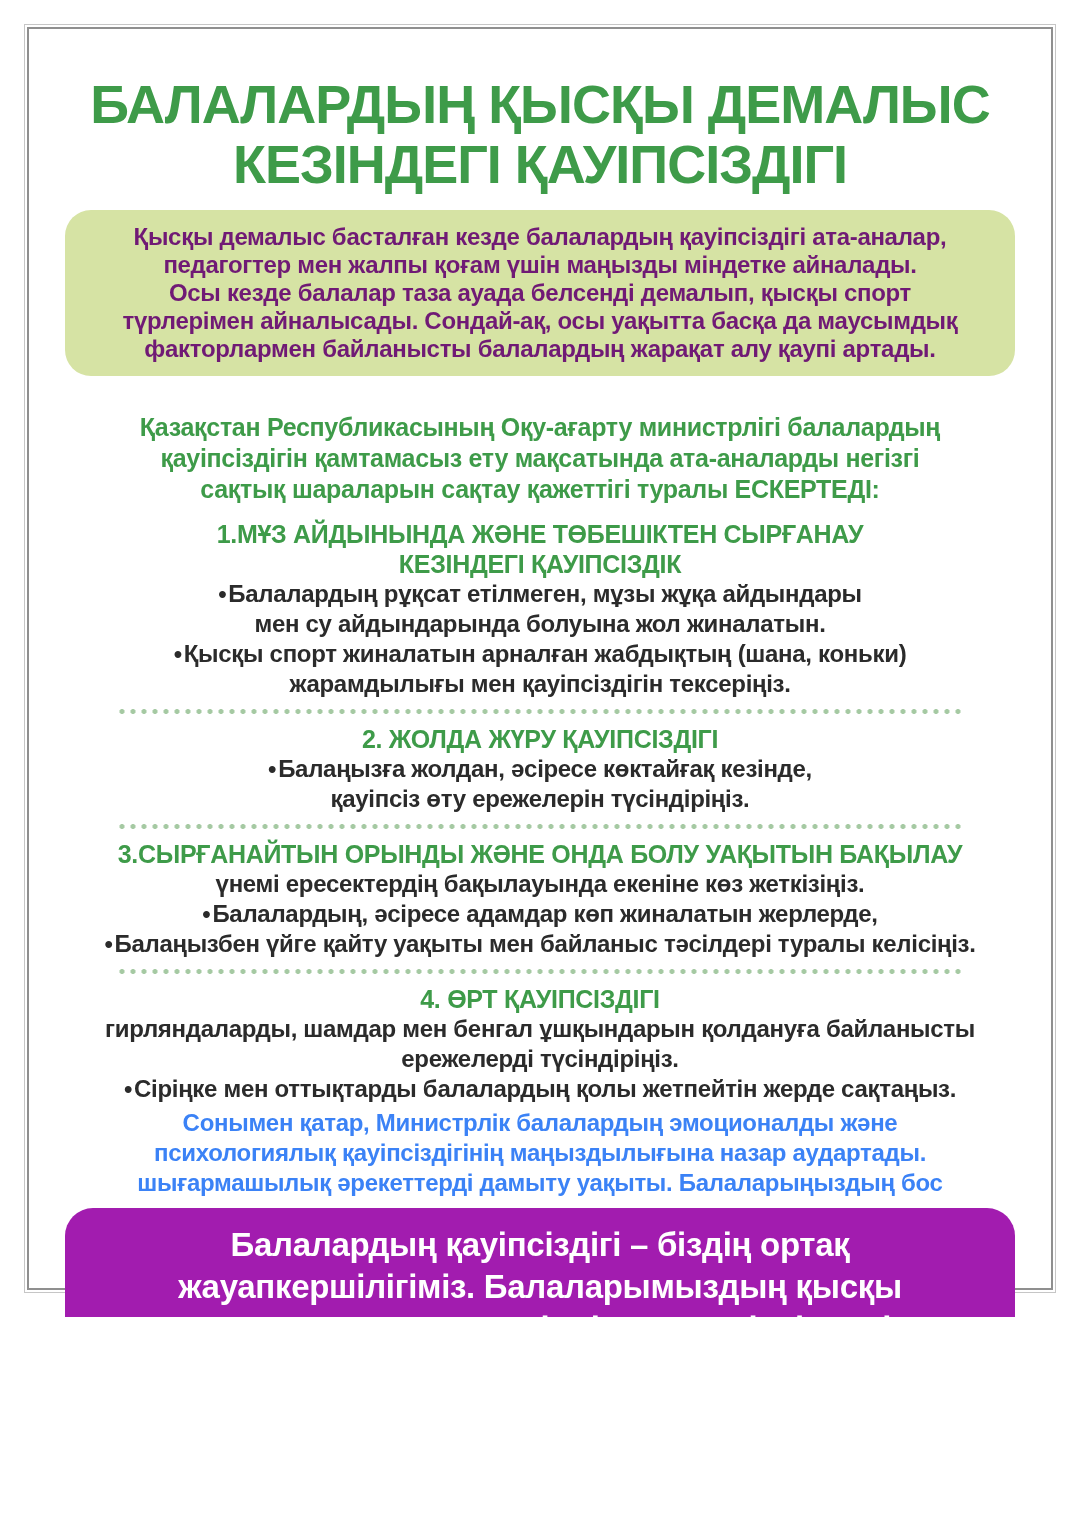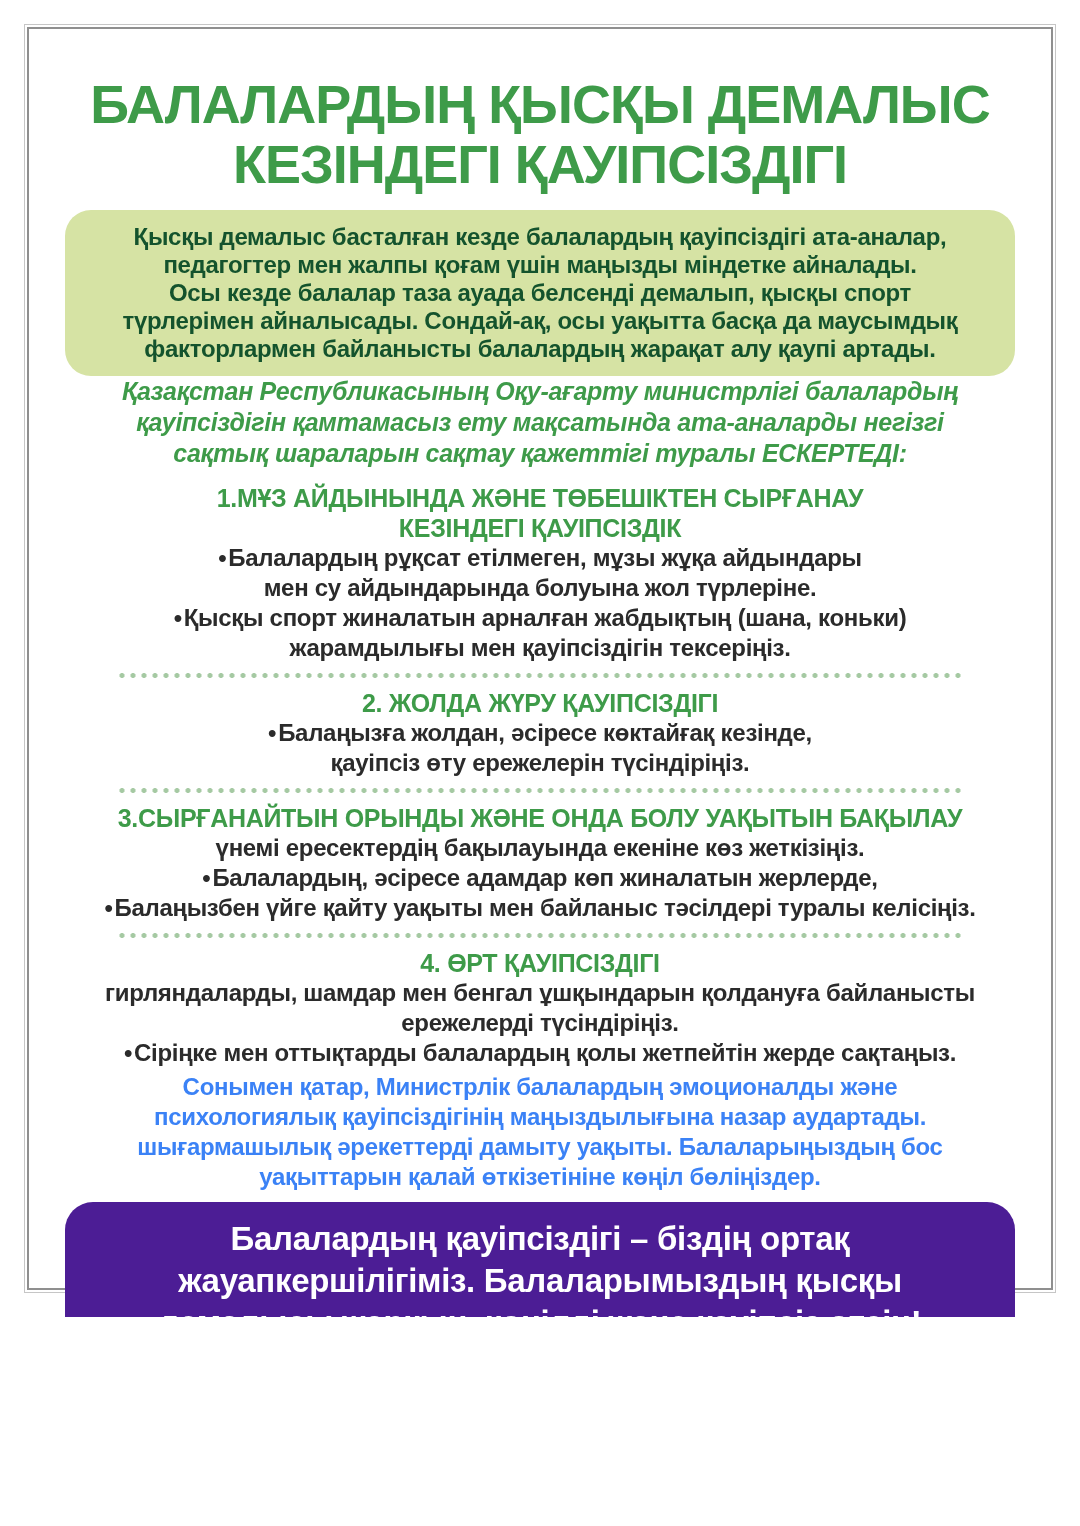--- a/index.html
+++ b/index.html
@@ -31,7 +31,7 @@
     background:#d6e3a4;
     border-radius:26px;
     padding:13px 20px;
-    color:#14532d;
+    color:#701a75;
     font-weight:bold; font-stretch:condensed;
     font-size:24px; line-height:28px; letter-spacing:-0.3px;
   }

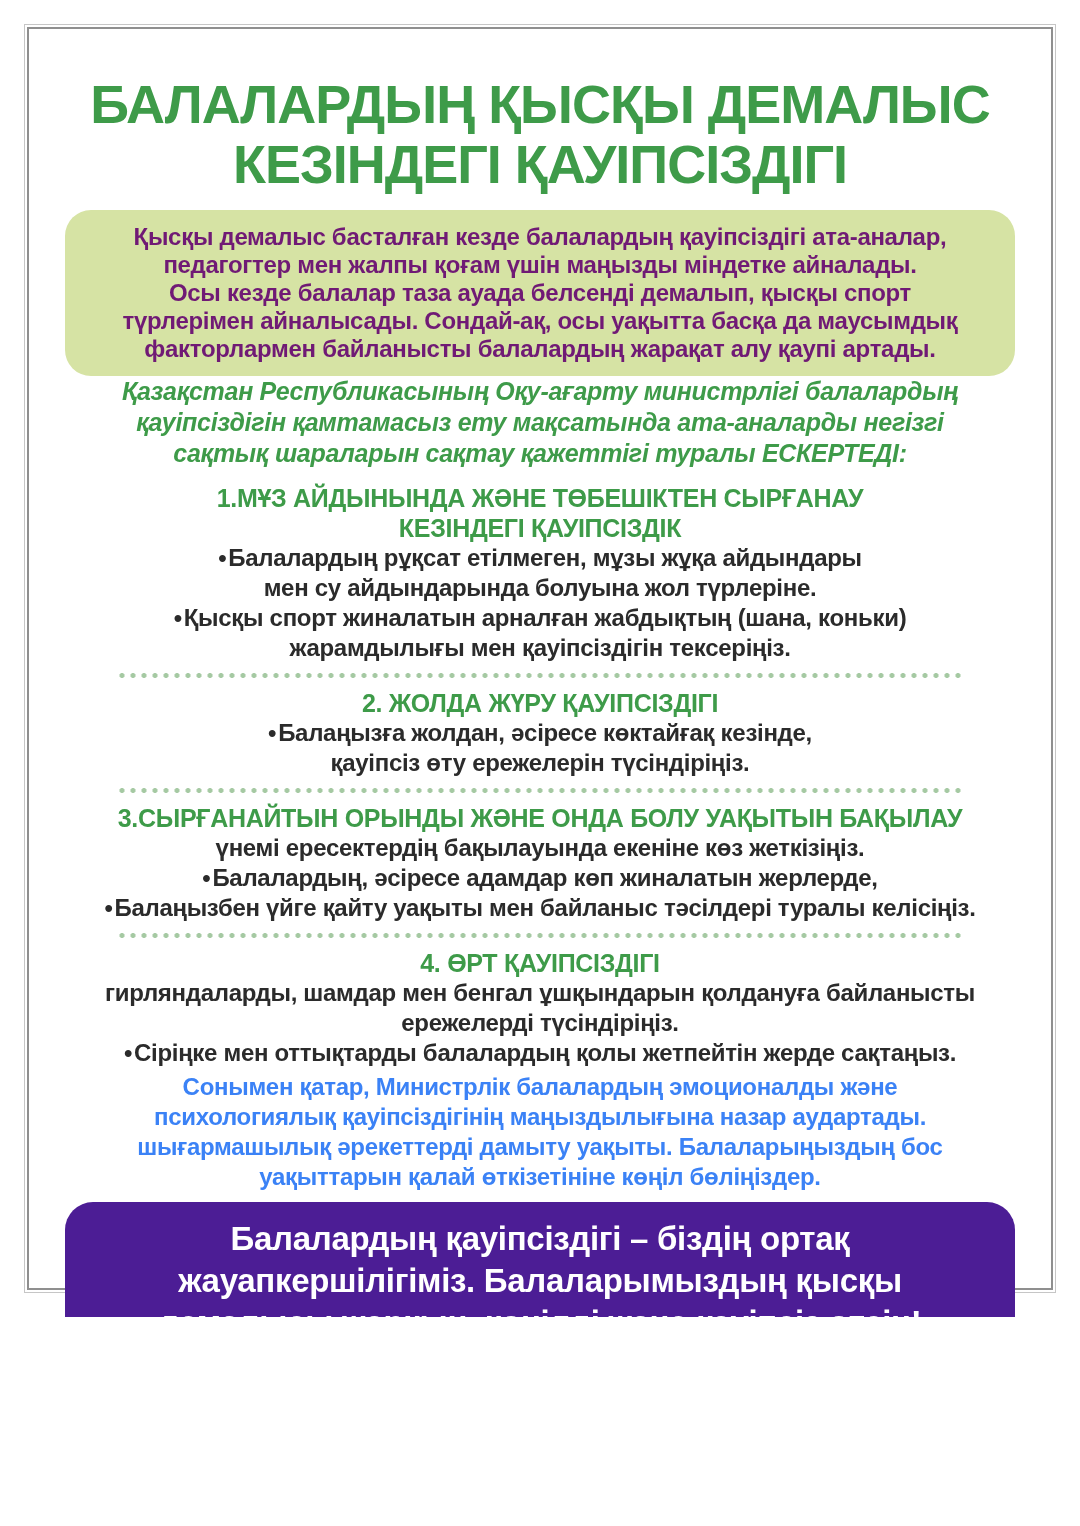--- a/index.html
+++ b/index.html
@@ -37,8 +37,9 @@
   }
   .intro-box .line { white-space:nowrap; }
   .notice {
+    margin-top:36px;
     color:#3e9b49; font-weight:bold; font-stretch:condensed;
-    font-size:25px; line-height:31px; letter-spacing:-0.3px;font-style:italic;
+    font-size:25px; line-height:31px; letter-spacing:-0.3px;
   }
   .notice .line { white-space:nowrap; }
   .sec-heading {

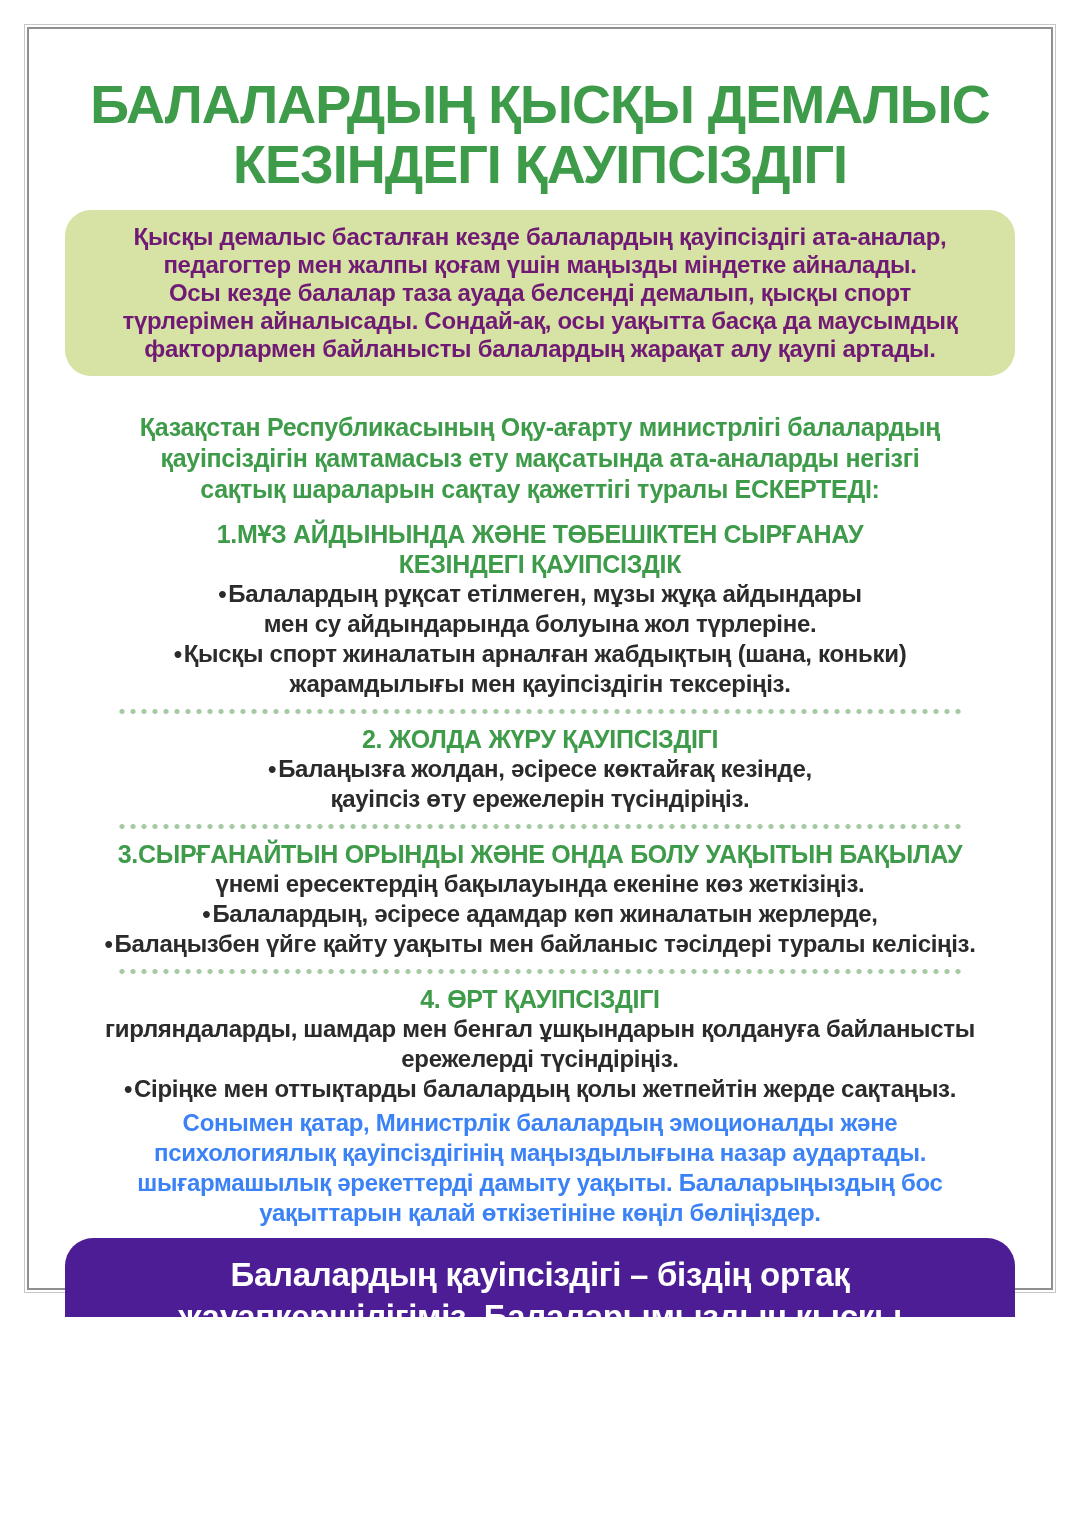--- a/index.html
+++ b/index.html
@@ -108,7 +108,7 @@
     </div>
     <div class="bullets">
       <div class="line"><span class="bullet">•</span><span>Балалардың рұқсат етілмеген, мұзы жұқа айдындары</span></div>
-      <div class="line">мен су айдындарында болуына жол түрлеріне.</div>
+      <div class="line">мен су айдындарында болуына жол жиналатын.</div>
       <div class="line"><span class="bullet">•</span><span>Қысқы спорт жиналатын арналған жабдықтың (шана, коньки)</span></div>
       <div class="line">жарамдылығы мен қауіпсіздігін тексеріңіз.</div>
     </div>

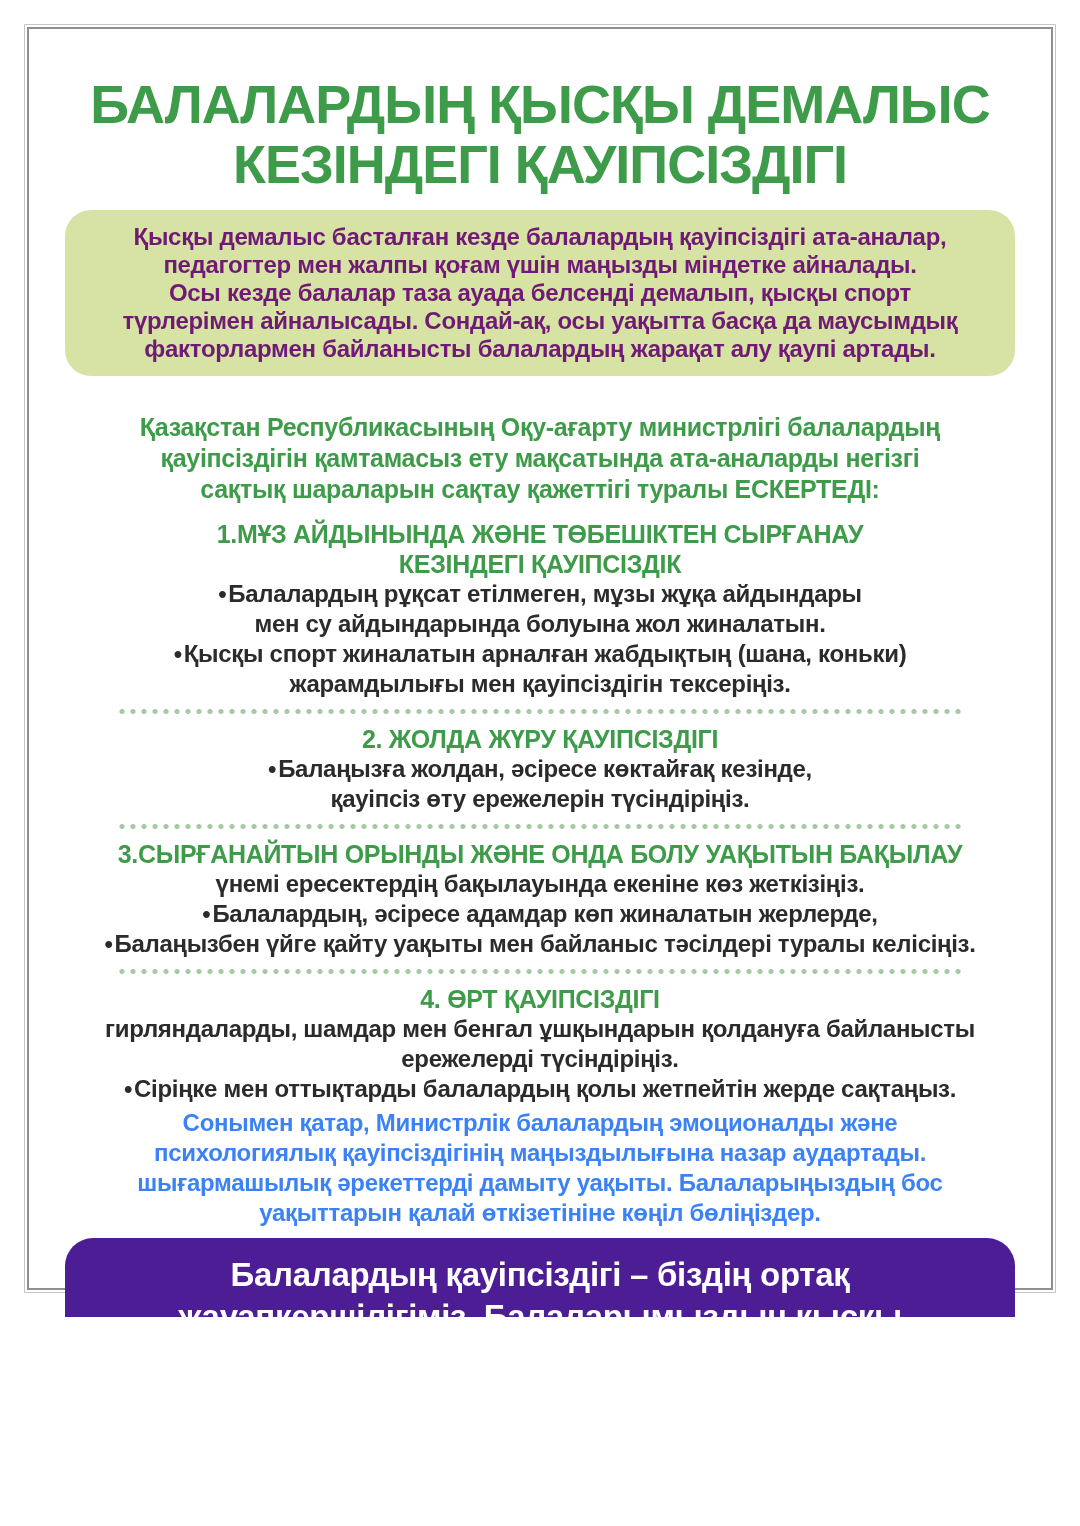--- a/index.html
+++ b/index.html
@@ -149,7 +149,6 @@
       <div class="line">Сонымен қатар, Министрлік балалардың эмоционалды және</div>
       <div class="line">психологиялық қауіпсіздігінің маңыздылығына назар аудартады.</div>
       <div class="line">шығармашылық әрекеттерді дамыту уақыты. Балаларыңыздың бос</div>
-      <div class="line">уақыттарын қалай өткізетініне көңіл бөліңіздер.</div>
     </div>
 
     <div class="footer-box">

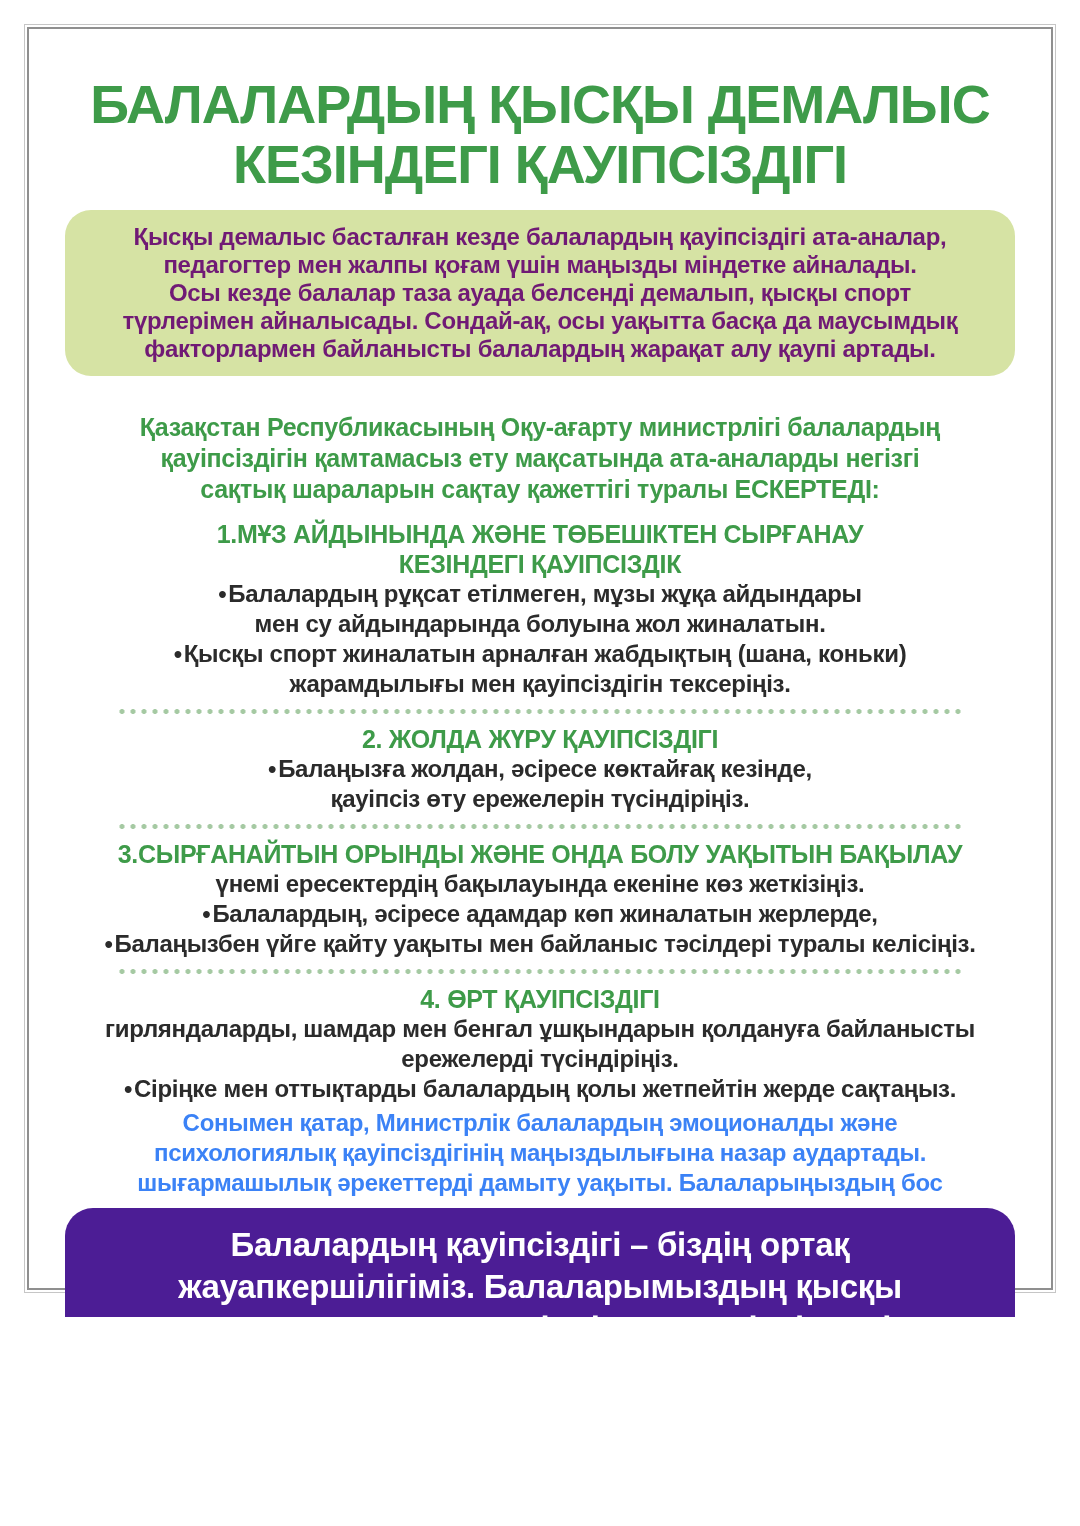--- a/index.html
+++ b/index.html
@@ -68,7 +68,7 @@
   .closing .line { white-space:nowrap; }
   .footer-box {
     margin:10px 2px 0 2px;
-    background:#4c1d95;
+    background:#a21caf;
     border-radius:28px;
     padding:16px 30px 14px 30px;
     color:#ffffff; font-weight:bold; font-stretch:condensed;

